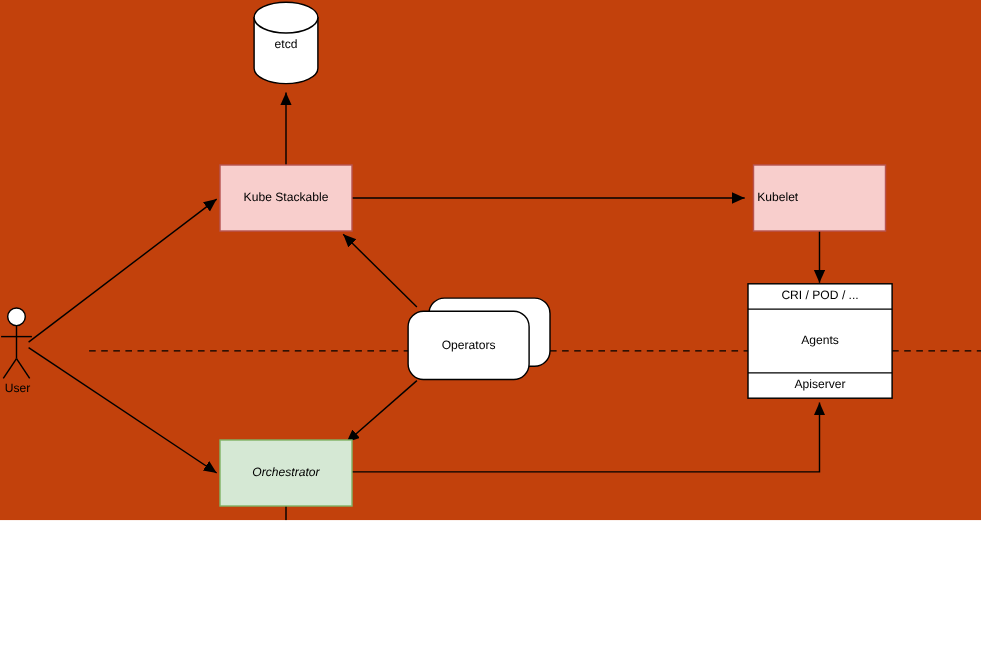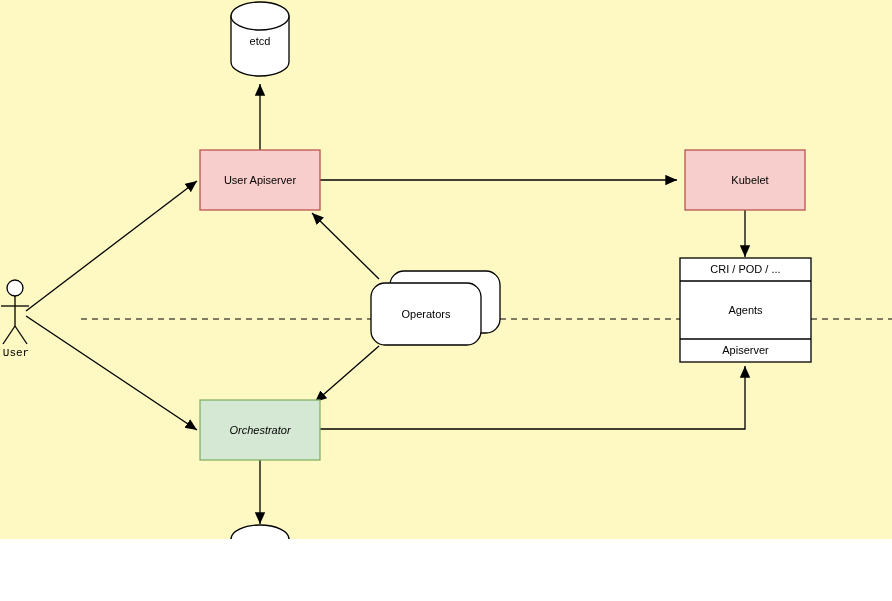--- a/index.html
+++ b/index.html
@@ -10,8 +10,8 @@
   #canvas {
     position: relative;
     width: 892px;
-    height: 539px;
-    background: #fef9c3;
+    height: 473px;
+    background: #c2410c;
     font-family: "Liberation Sans", sans-serif;
     overflow: hidden;
   }

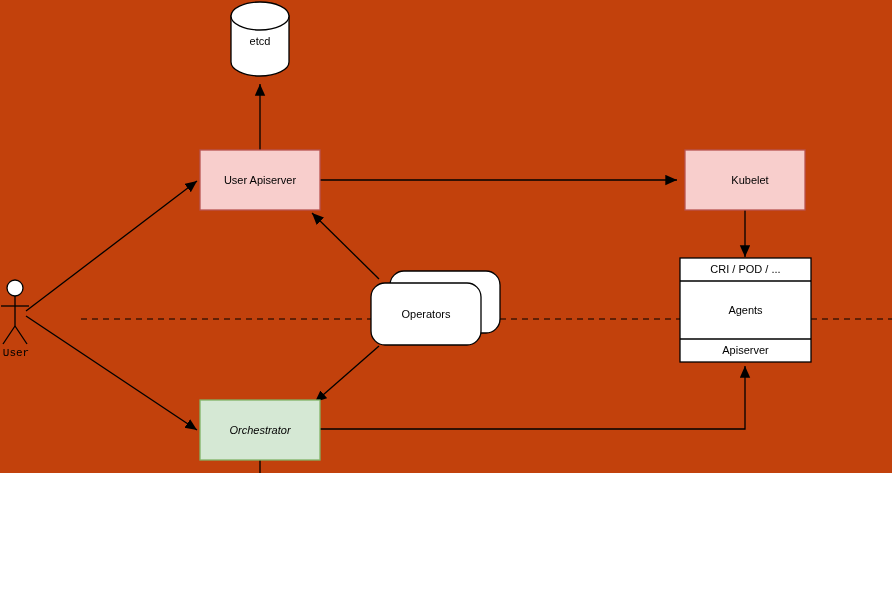--- a/index.html
+++ b/index.html
@@ -125,7 +125,7 @@
 
   <div class="node-label" style="left:218px; top:558px; width:58px;">sql</div>
 
-  <div class="node-label" style="left:200px; top:174px; width:120px;">User Apiserver</div>
+  <div class="node-label" style="left:200px; top:174px; width:120px;">Kube Stackable</div>
 
   <div class="node-label" style="left:690px; top:174px; width:120px;">Kubelet</div>
 

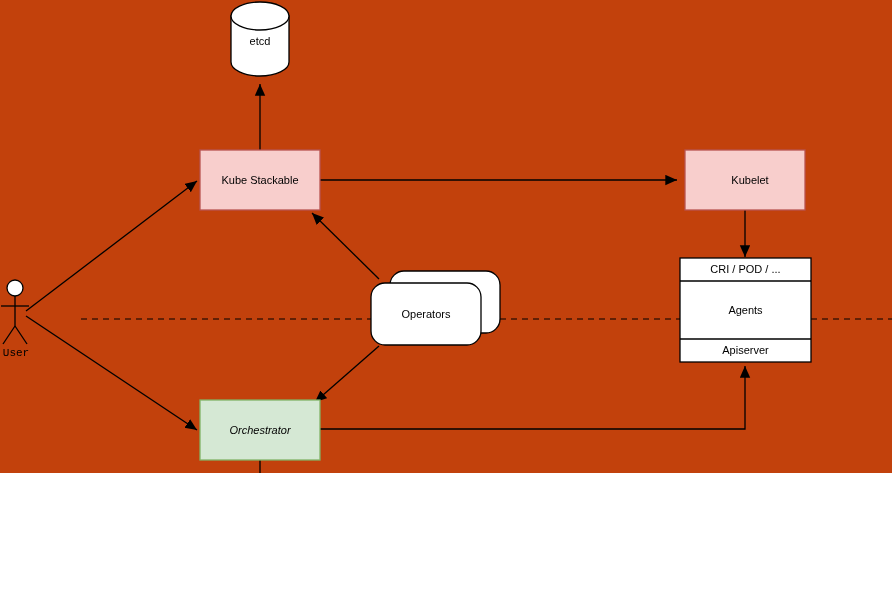--- a/index.html
+++ b/index.html
@@ -127,7 +127,7 @@
 
   <div class="node-label" style="left:200px; top:174px; width:120px;">Kube Stackable</div>
 
-  <div class="node-label" style="left:690px; top:174px; width:120px;">Kubelet</div>
+  <div class="node-label" style="left:647px; top:174px; width:120px;">Kubelet</div>
 
   <div class="node-label" style="left:200px; top:424px; width:120px;font-style:italic;">Orchestrator</div>
 

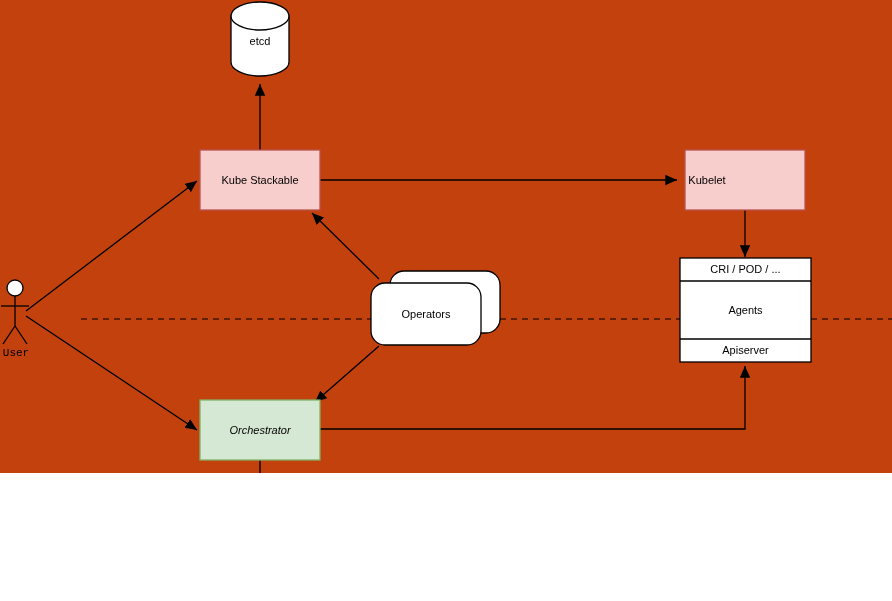--- a/index.html
+++ b/index.html
@@ -139,7 +139,7 @@
 
   <div class="node-label" style="left:680px; top:344px; width:131px;">Apiserver</div>
 
-  <div class="node-label" style="left:0px; top:347px; width:32px;font-family:Liberation Mono, monospace;">User</div>
+  <div class="node-label" style="left:0px; top:347px; width:32px;">User</div>
 
 </div>
 

